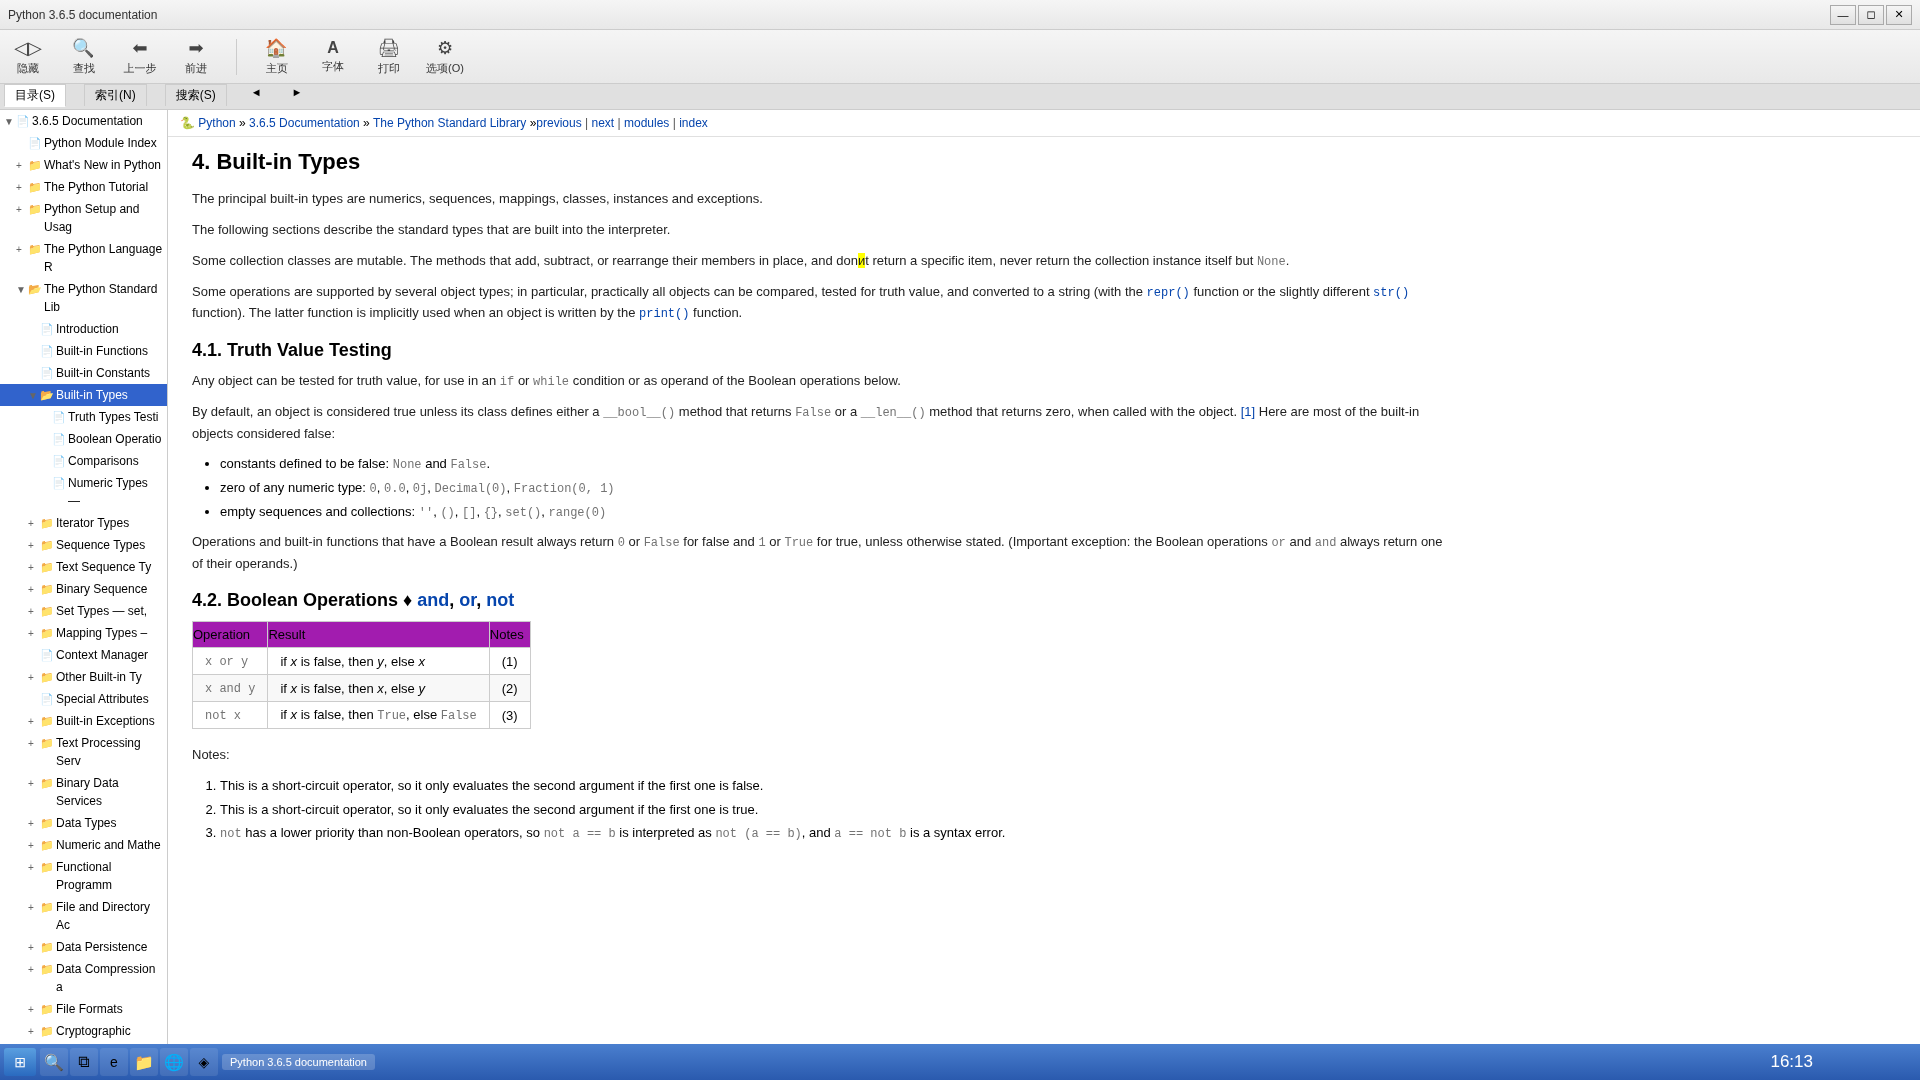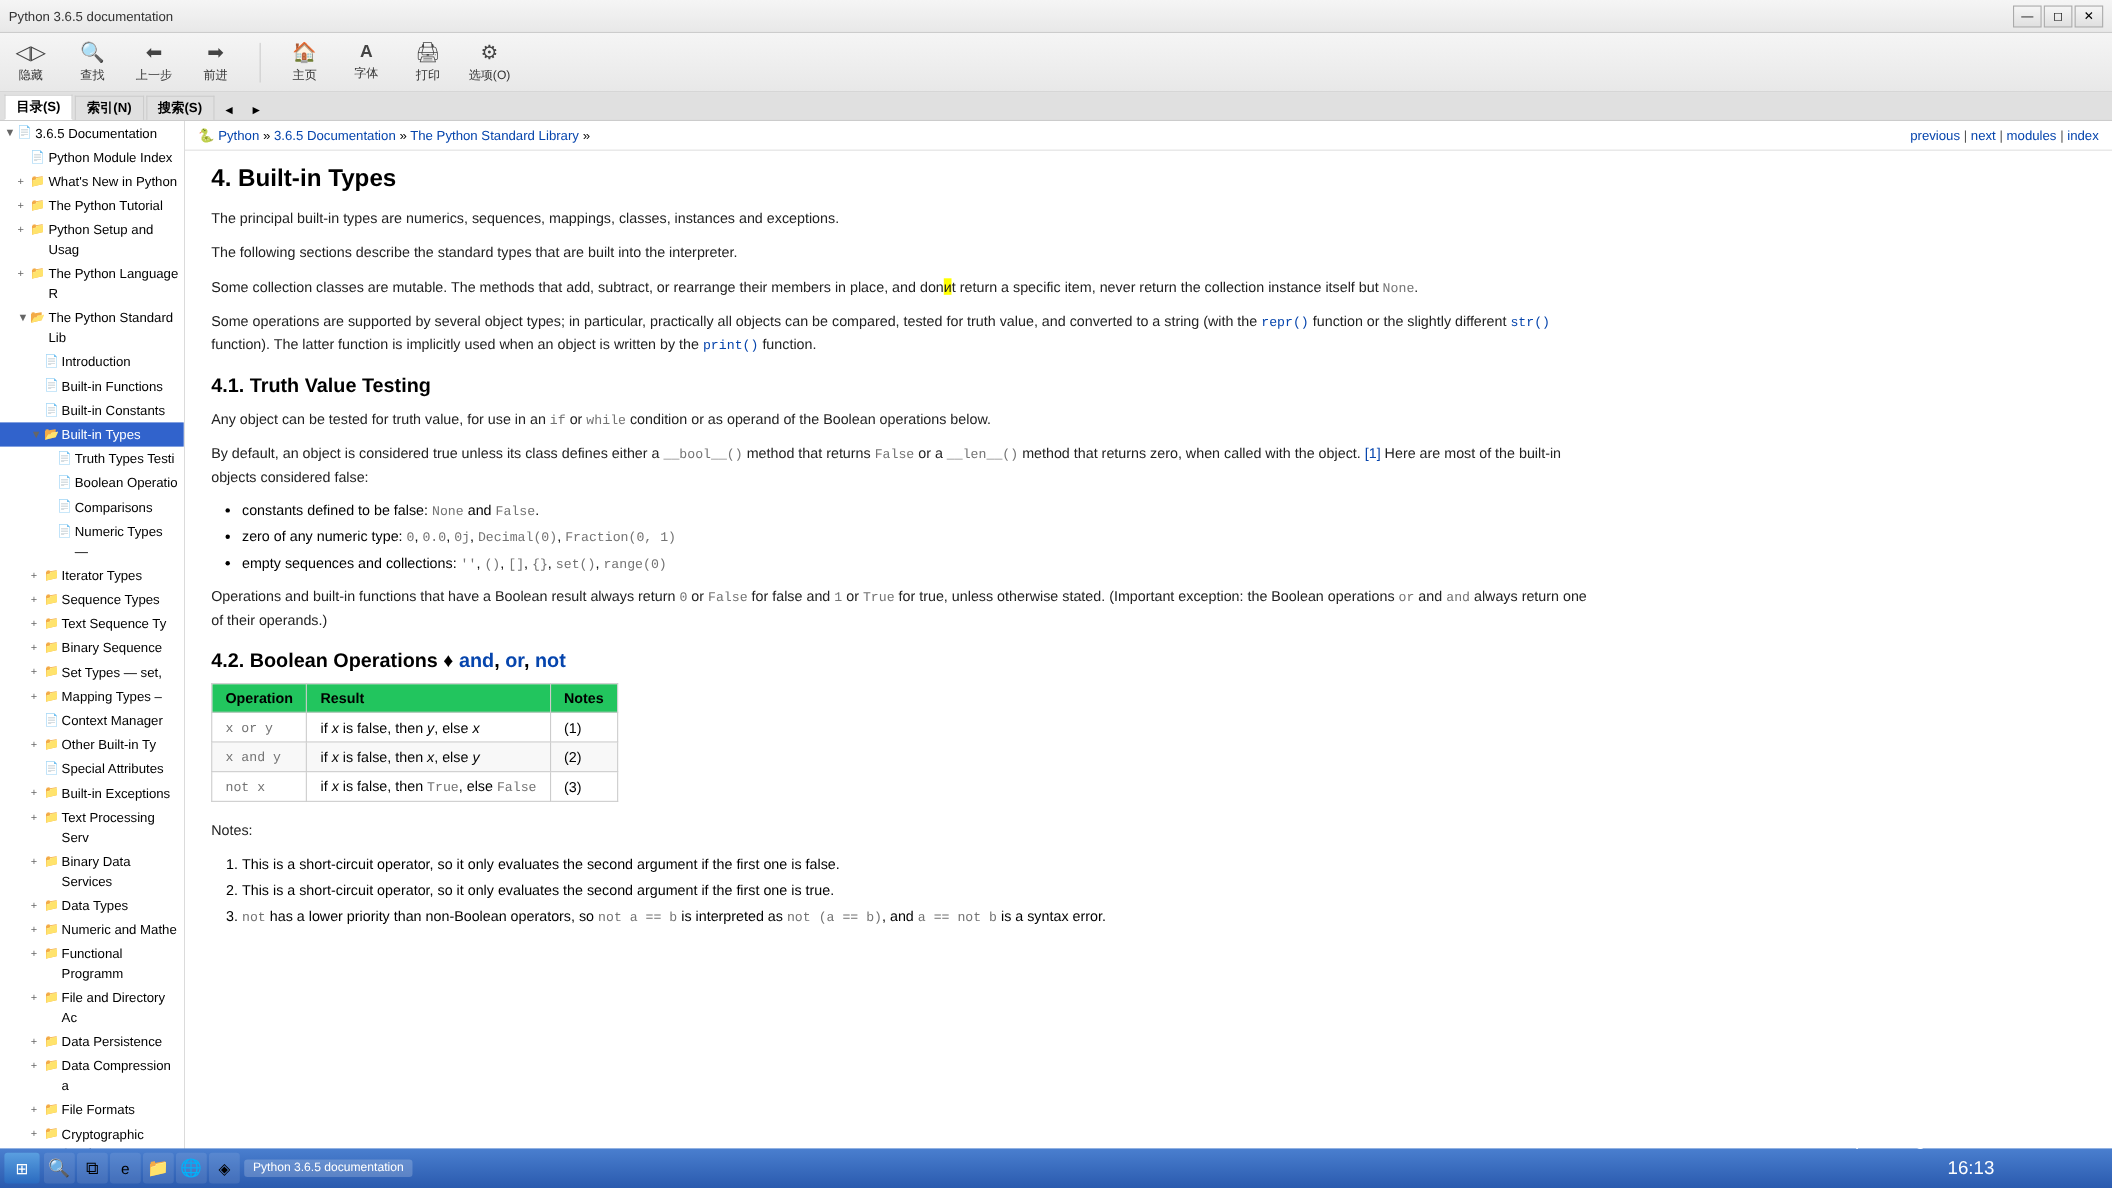--- a/index.html
+++ b/index.html
@@ -46,10 +46,9 @@
       border-bottom: 1px solid #ccc;
       height: 26px;
       display: flex;
-      align-items: flex-end;
+      align-items: flex-start;
       padding: 0 4px;
-      gap: 2px;
-      font-weight: bold;
+      gap: 18px;
     }
     .tab {
       padding: 2px 10px; font-size: 12px; cursor: pointer;

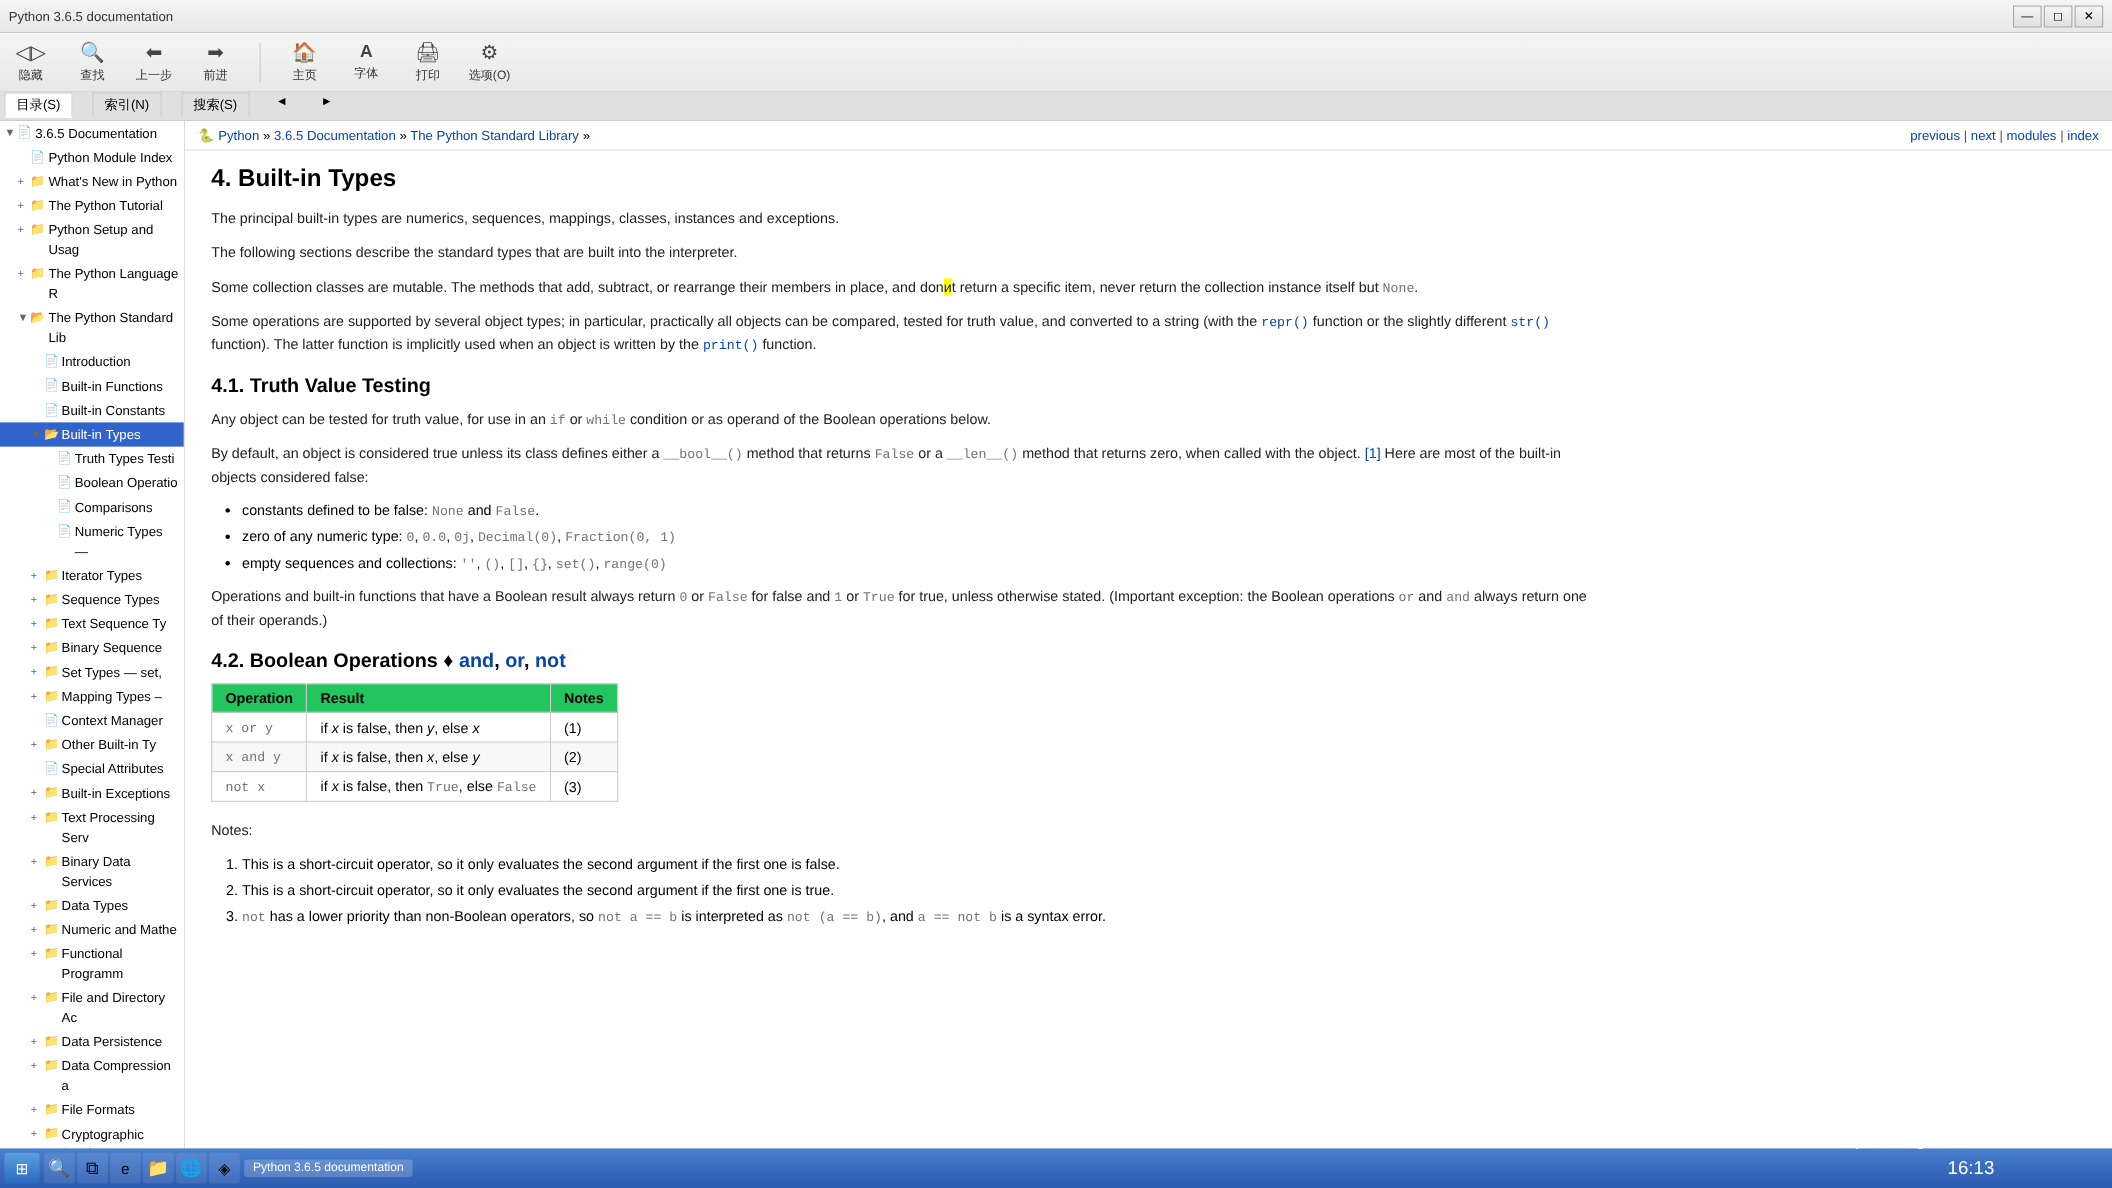--- a/index.html
+++ b/index.html
@@ -101,7 +101,6 @@
       font-size: 12px;
       border-bottom: 1px solid #e0e0e0;
       display: flex;
-      justify-content: space-between;
       align-items: center;
     }
     .breadcrumb a { color: #0645ad; text-decoration: none; }

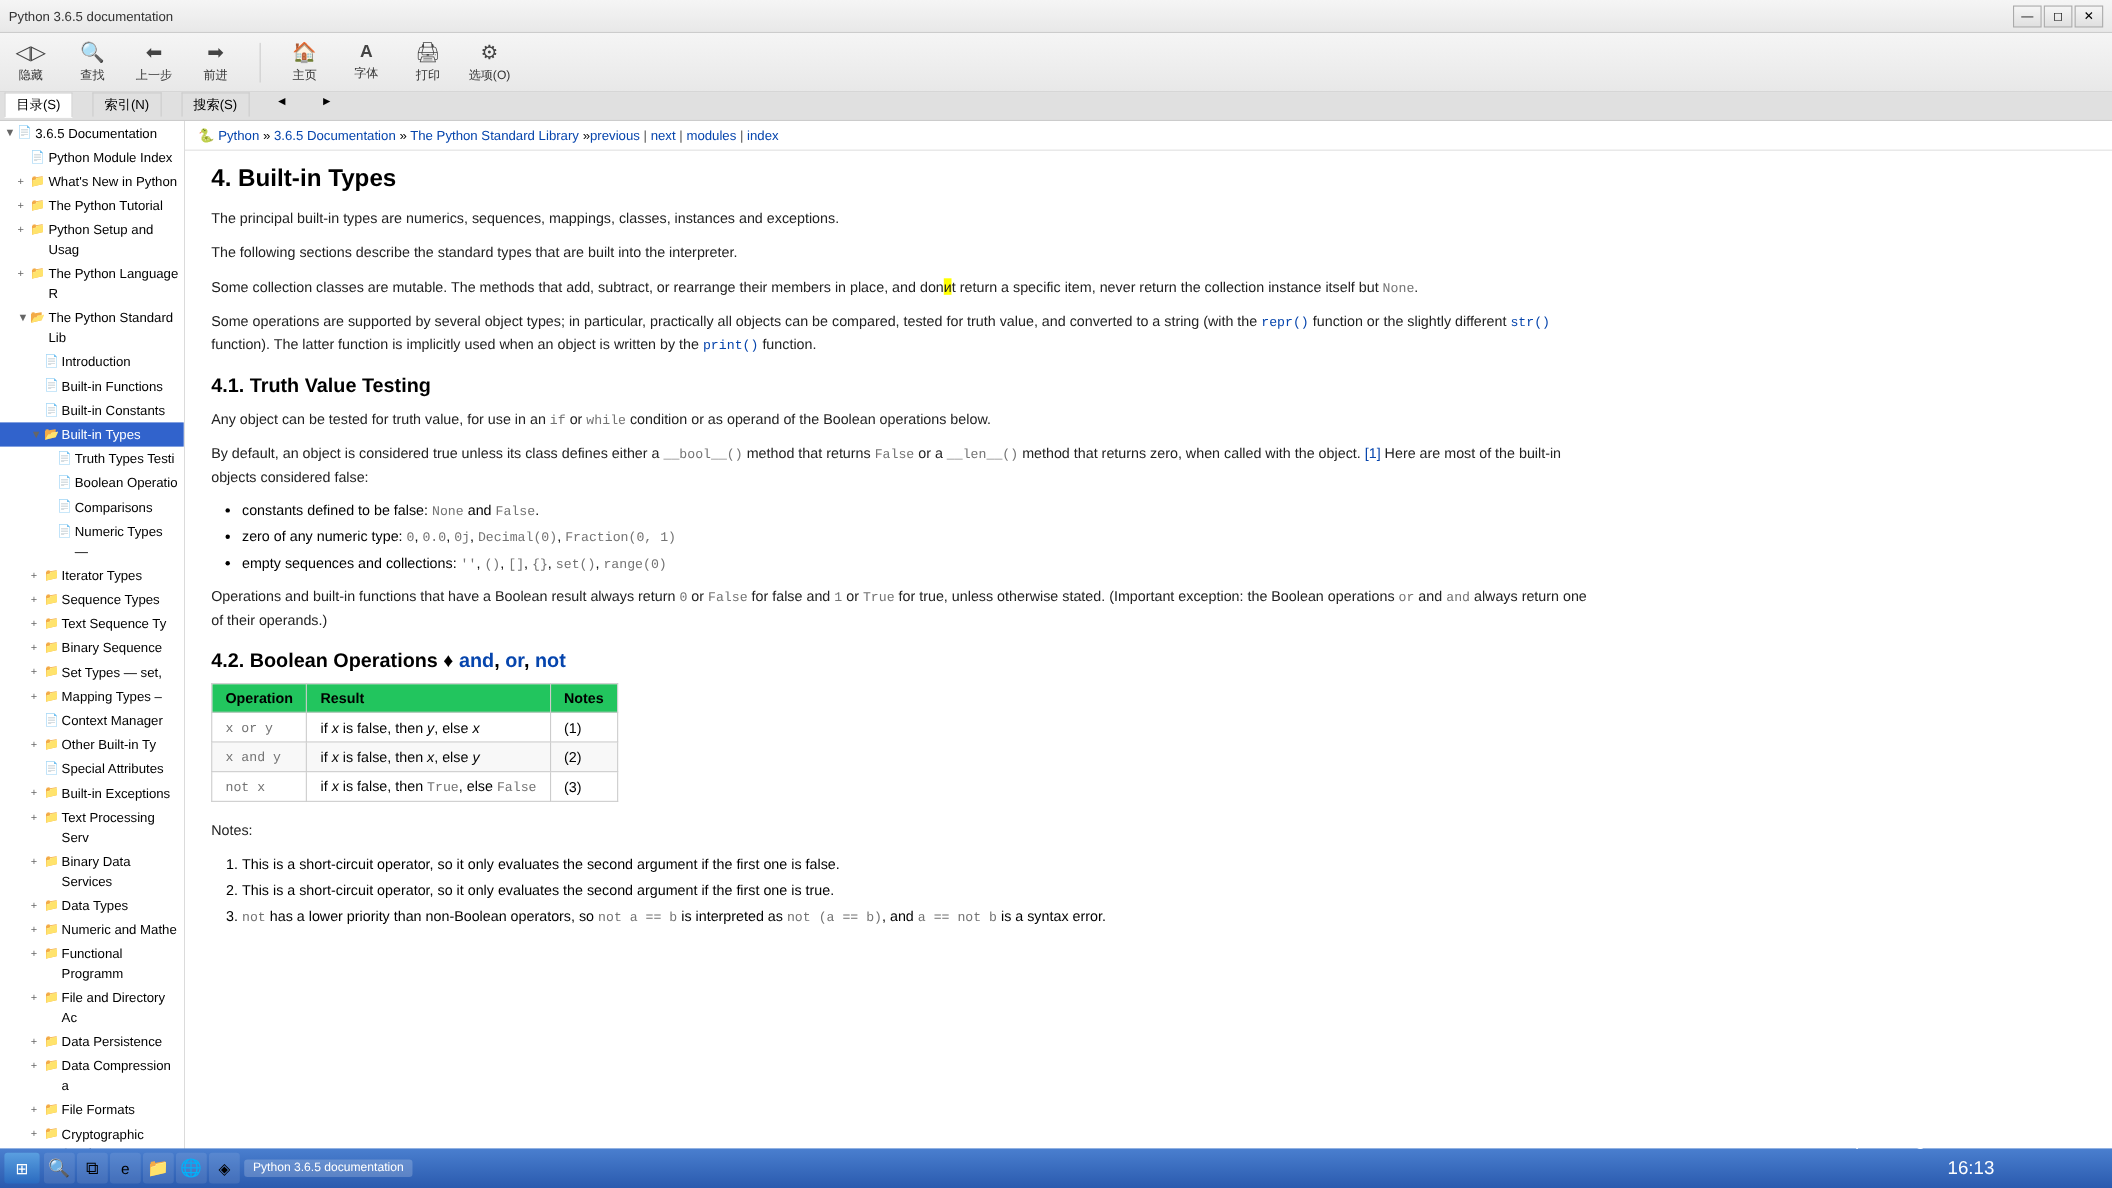--- a/index.html
+++ b/index.html
@@ -129,8 +129,8 @@
     
     .ops-table { border-collapse: collapse; margin: 10px 0 16px 0; font-size: 13px; }
     .ops-table th {
-      background: #22c55e; border: 1px solid #ccc; padding: 5px 12px;
-      text-align: left; font-weight: bold;
+      background: #a21caf; border: 1px solid #ccc; padding: 5px 0;
+      text-align: left; font-weight: normal;
     }
     .ops-table td { border: 1px solid #ccc; padding: 5px 12px; }
     .ops-table tr:nth-child(even) td { background: #f8f8f8; }

